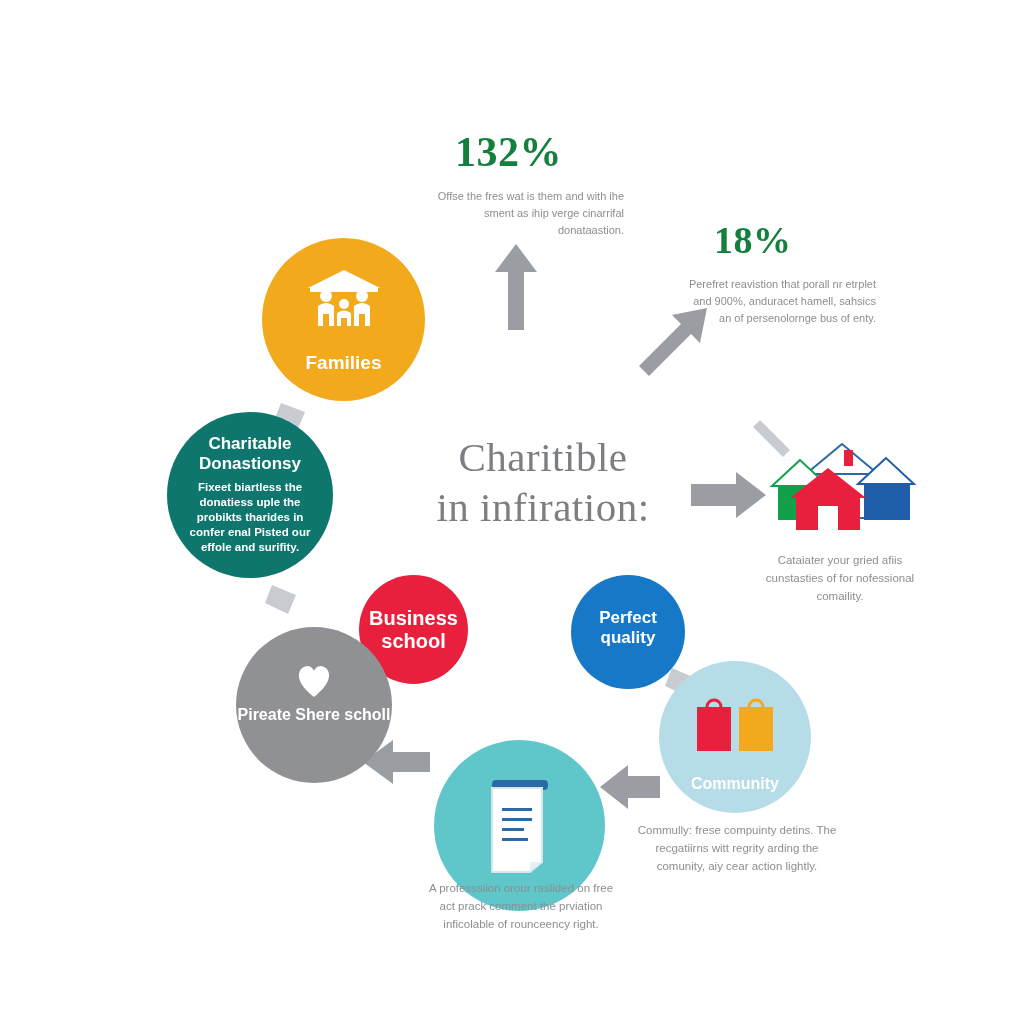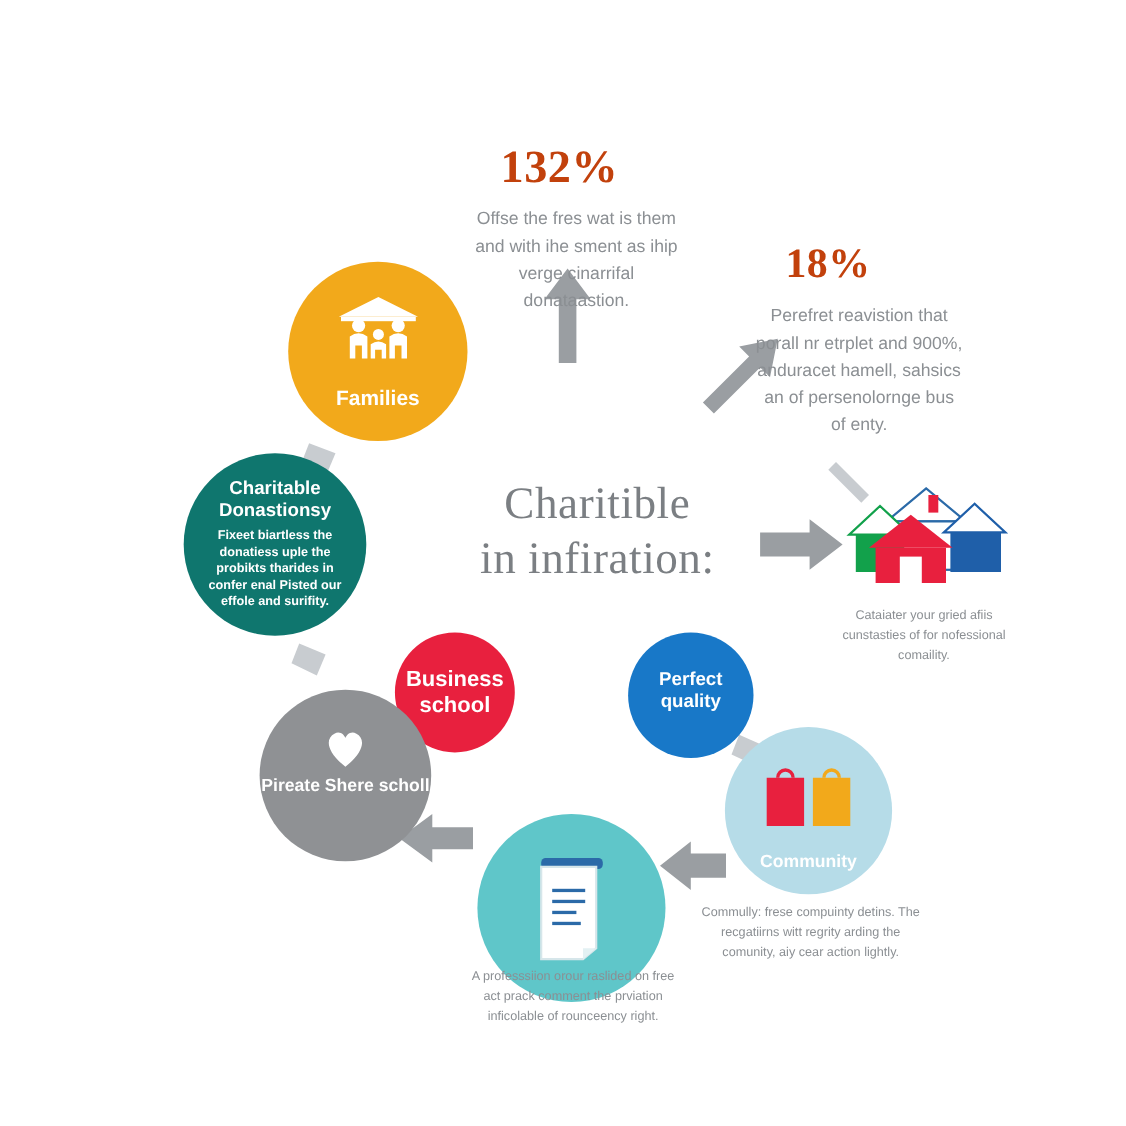--- a/index.html
+++ b/index.html
@@ -111,7 +111,7 @@
     position: absolute;
     font-family: "Liberation Serif", serif;
     font-weight: bold;
-    color: #c2410c;
+    color: #15803d;
     letter-spacing: 0.5px;
   }
   #stat-132 { left: 455px; top: 128px; font-size: 42px; }

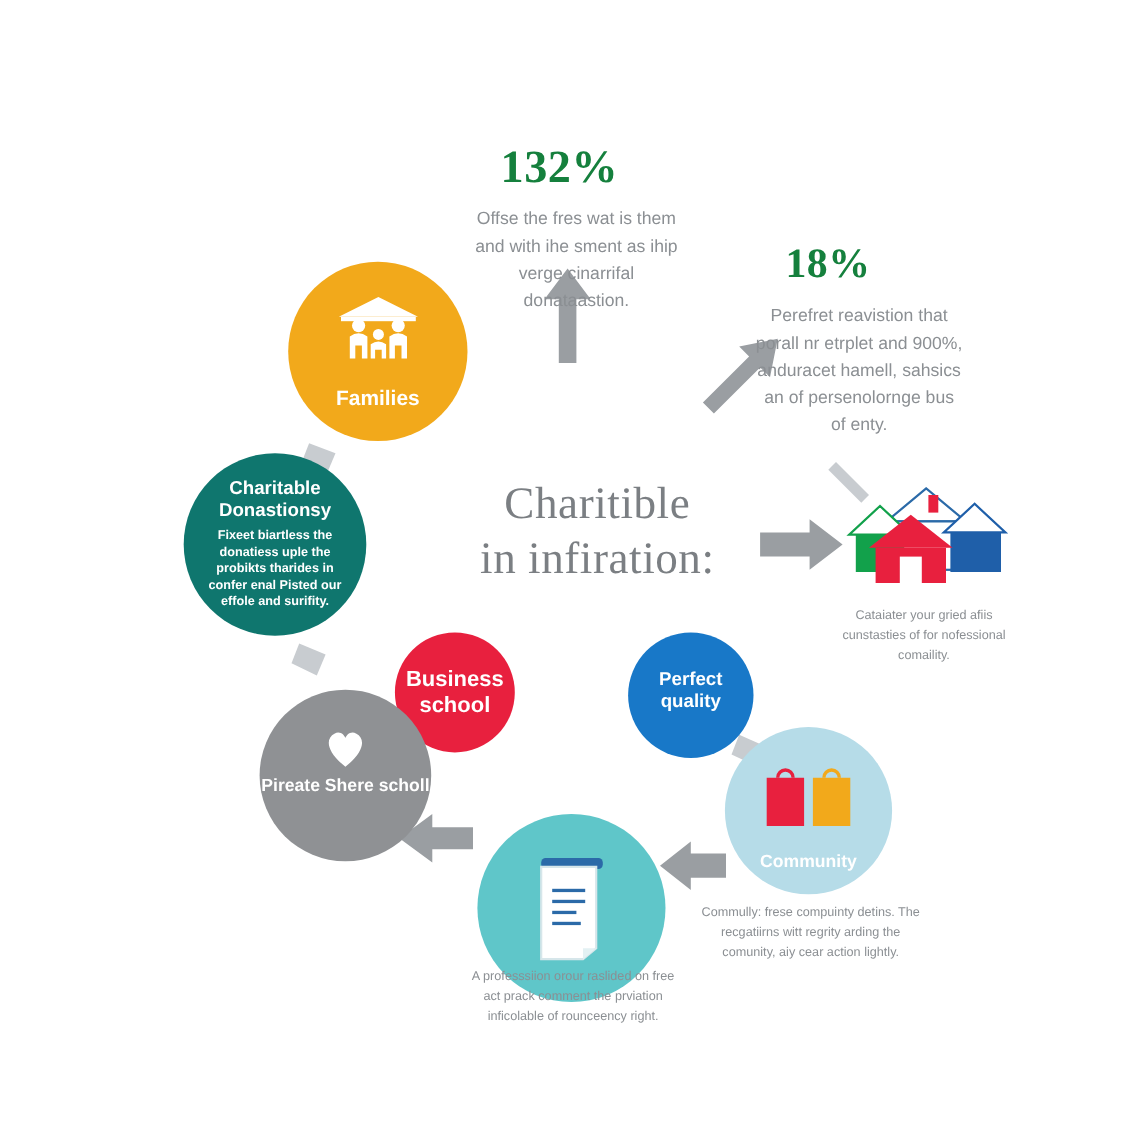--- a/index.html
+++ b/index.html
@@ -120,9 +120,9 @@
   .stat-body {
     position: absolute;
     color: #8b8f93;
-    font-size: 16px;
+    font-size: 11px;
     line-height: 1.55;
-    text-align: center;
+    text-align: right;
   }
   #stat-132-body { left: 424px; top: 188px; width: 200px; }
   #stat-18-body  { left: 686px; top: 276px; width: 190px; }

